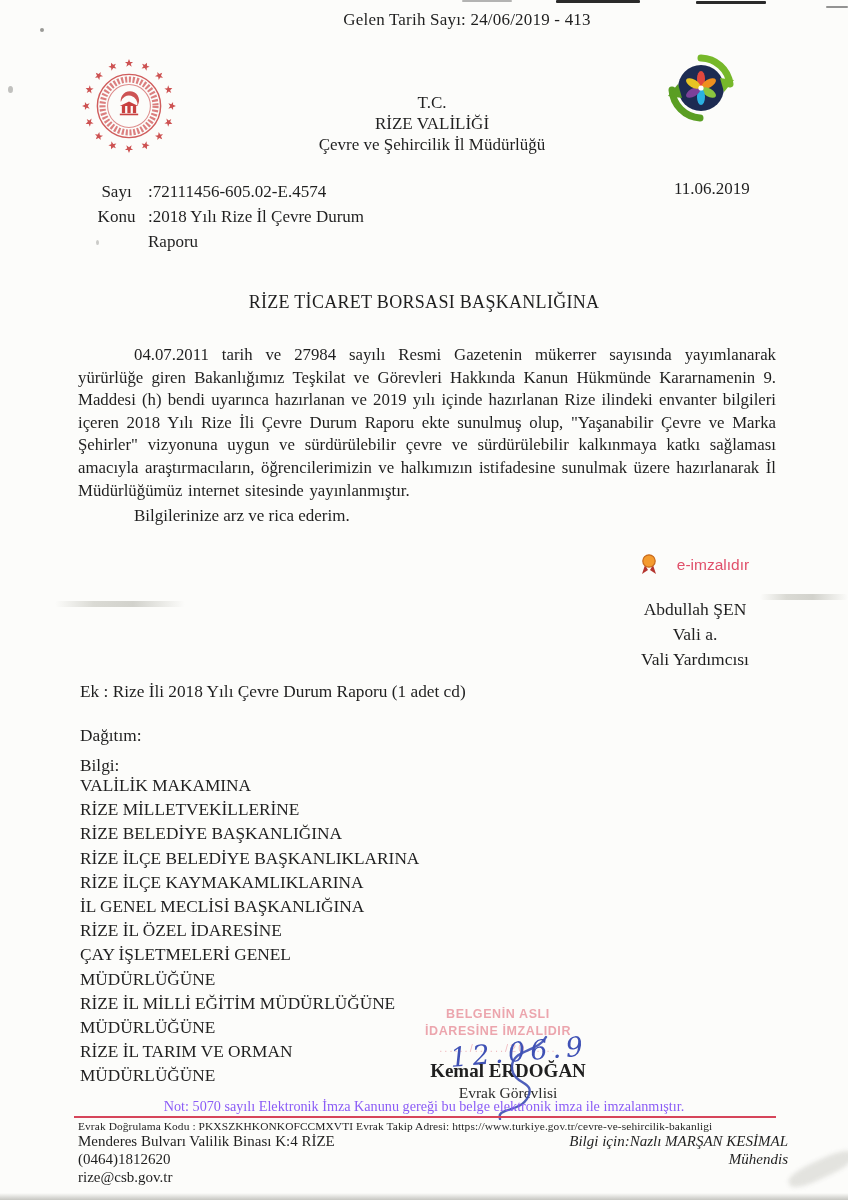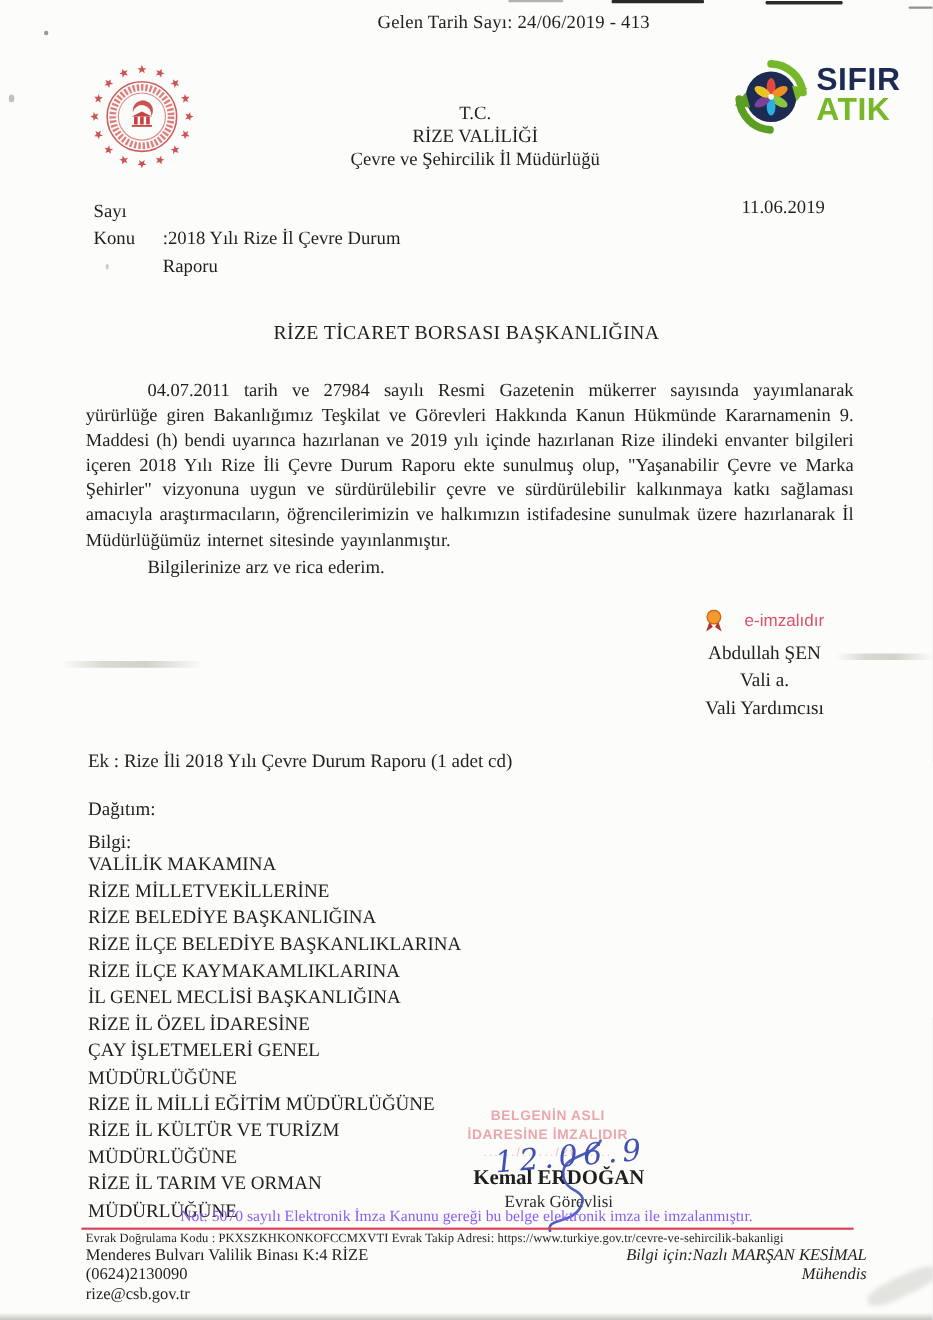--- a/index.html
+++ b/index.html
@@ -135,10 +135,6 @@
         <circle cx="0" cy="0" r="2.6" fill="#fff"></circle>
       </g>
     </svg>
-    <div style="font-family:'Liberation Sans',sans-serif;font-weight:bold;font-size:29px;line-height:27px;letter-spacing:.5px;">
-      <div style="color:#1d2b52;">SIFIR</div>
-      <div style="color:#76b82a;">ATIK</div>
-    </div>
   </div>
 
   <div class="abs meta">

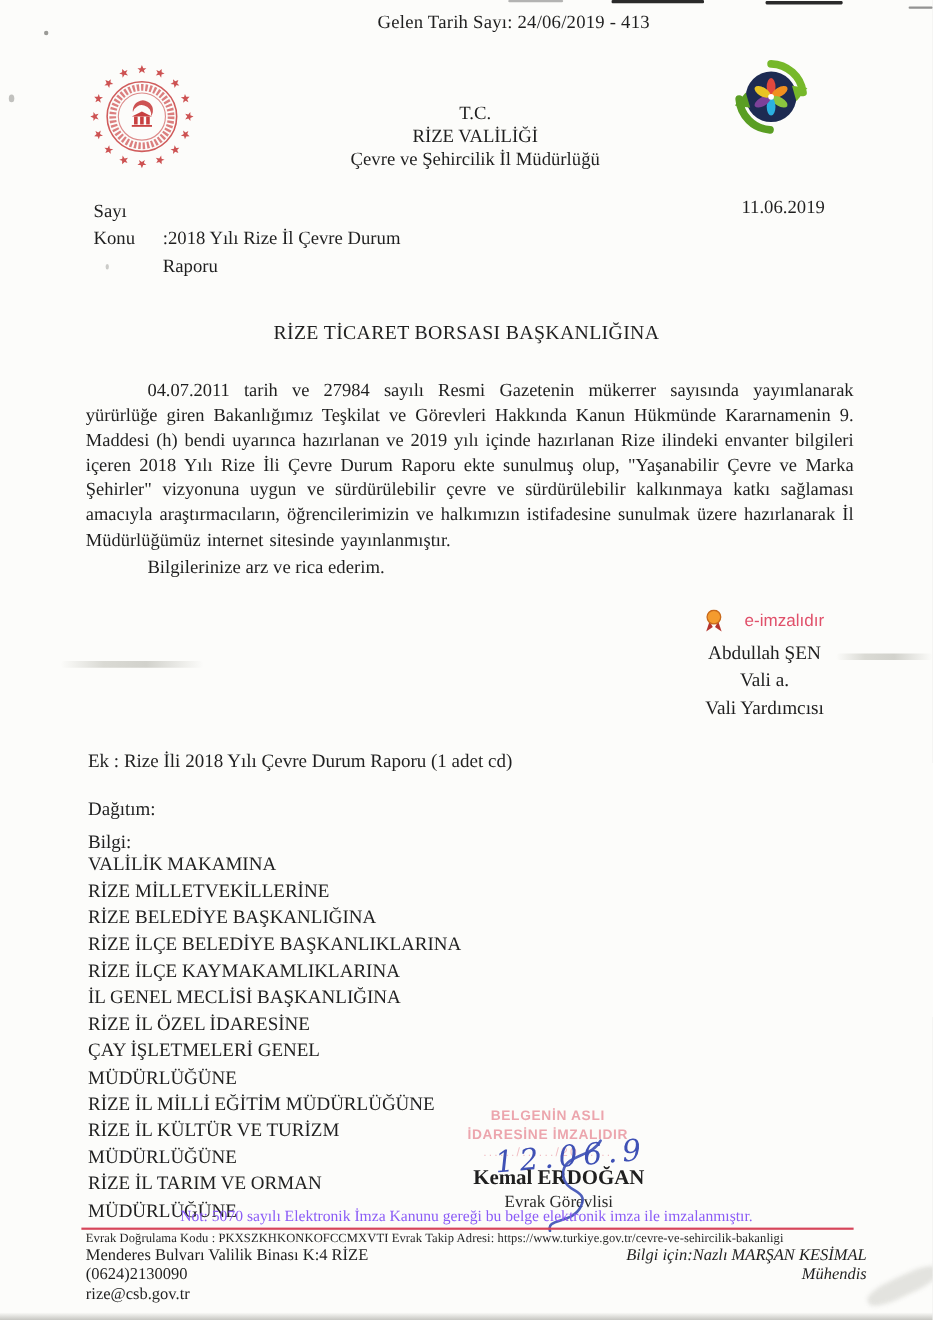--- a/index.html
+++ b/index.html
@@ -23,7 +23,7 @@
 
   .meta{top:179px;left:85px;font-size:17px;line-height:25px;}
   .meta-row{display:flex;}
-  .meta-label{width:63px;}
+  .meta-label{width:63px;text-align:center;}
   .meta-value{width:248px;}
   .doc-date{top:179px;left:674px;font-size:17px;}
 

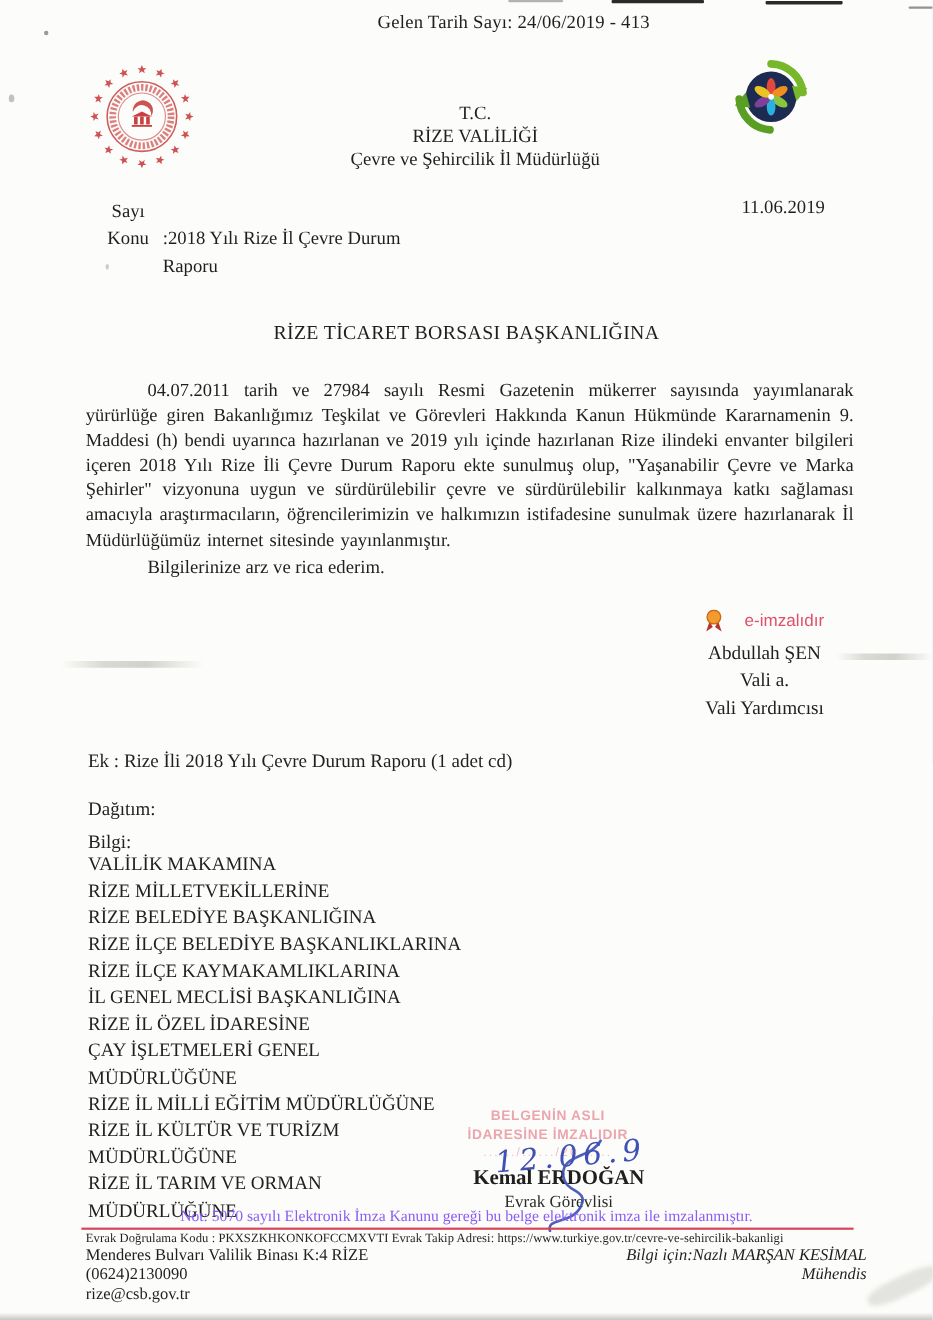--- a/index.html
+++ b/index.html
@@ -140,6 +140,7 @@
   <div class="abs meta">
     <div class="meta-row">
       <div class="meta-label">Sayı</div>
+      <div class="meta-value">:72111456-605.02-E.4574</div>
     </div>
     <div class="meta-row">
       <div class="meta-label">Konu</div>

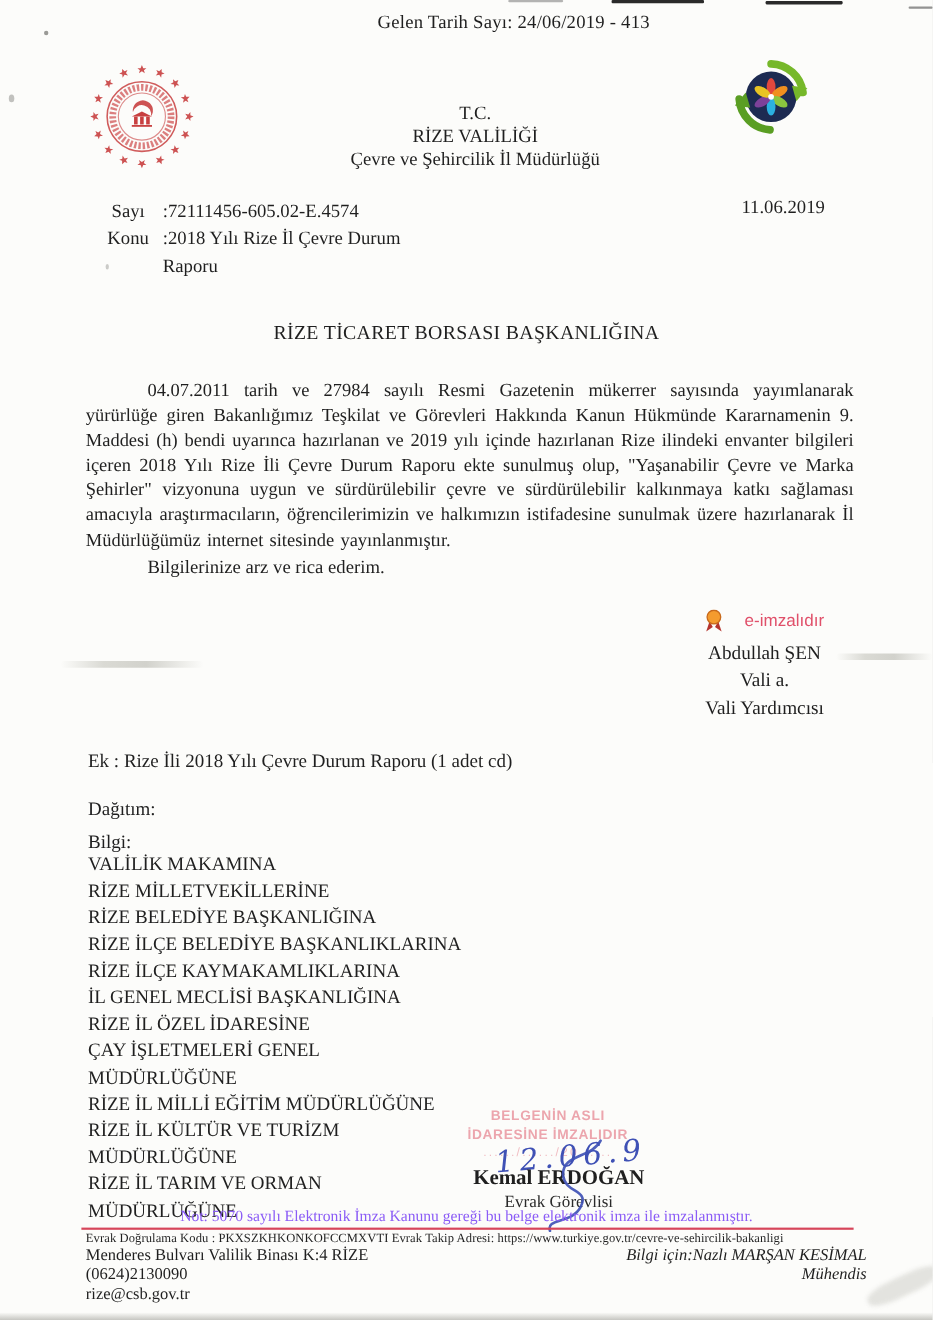--- a/index.html
+++ b/index.html
@@ -34,7 +34,7 @@
   .closing{top:506px;left:134px;font-size:17px;}
 
   .sig-block{top:552px;left:575px;width:240px;text-align:center;font-size:17.5px;line-height:25px;}
-  .esign-row{display:flex;align-items:center;justify-content:center;gap:20px;margin-bottom:4px;}
+  .esign-row{display:flex;align-items:center;justify-content:center;gap:20px;margin-bottom:20px;}
   .esign-label{color:#e0506a;font-family:"Liberation Sans",sans-serif;font-size:15.5px;}
 
   .ek-line{top:682px;left:80px;font-size:17.3px;}

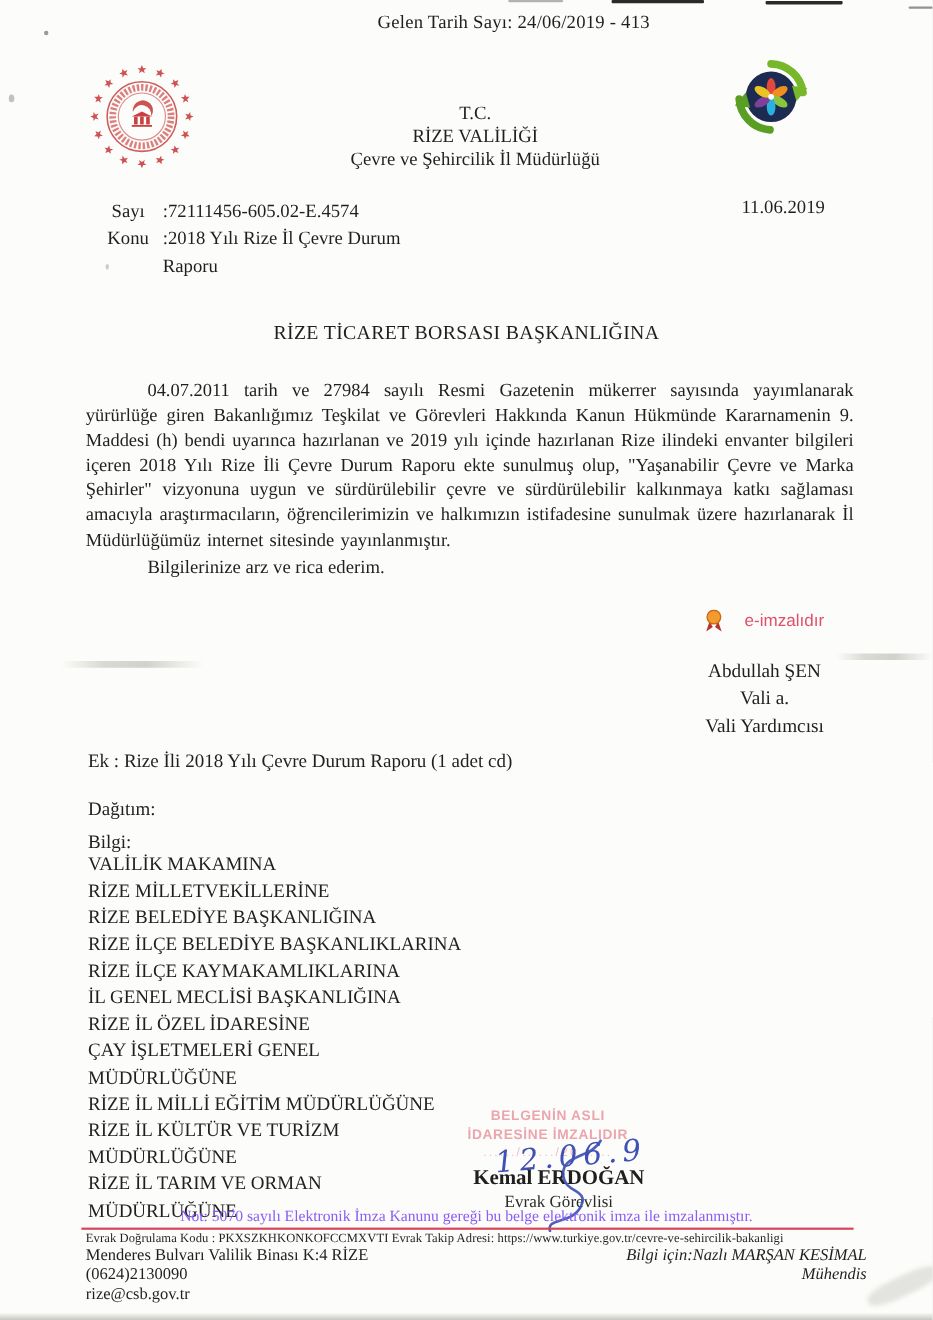--- a/index.html
+++ b/index.html
@@ -183,7 +183,6 @@
       <div class="dist-line">ÇAY İŞLETMELERİ GENEL</div>
       <div class="dist-line">MÜDÜRLÜĞÜNE</div>
       <div class="dist-line">RİZE İL MİLLİ EĞİTİM MÜDÜRLÜĞÜNE</div>
-      <div class="dist-line">RİZE İL KÜLTÜR VE TURİZM</div>
       <div class="dist-line">MÜDÜRLÜĞÜNE</div>
       <div class="dist-line">RİZE İL TARIM VE ORMAN</div>
       <div class="dist-line">MÜDÜRLÜĞÜNE</div>

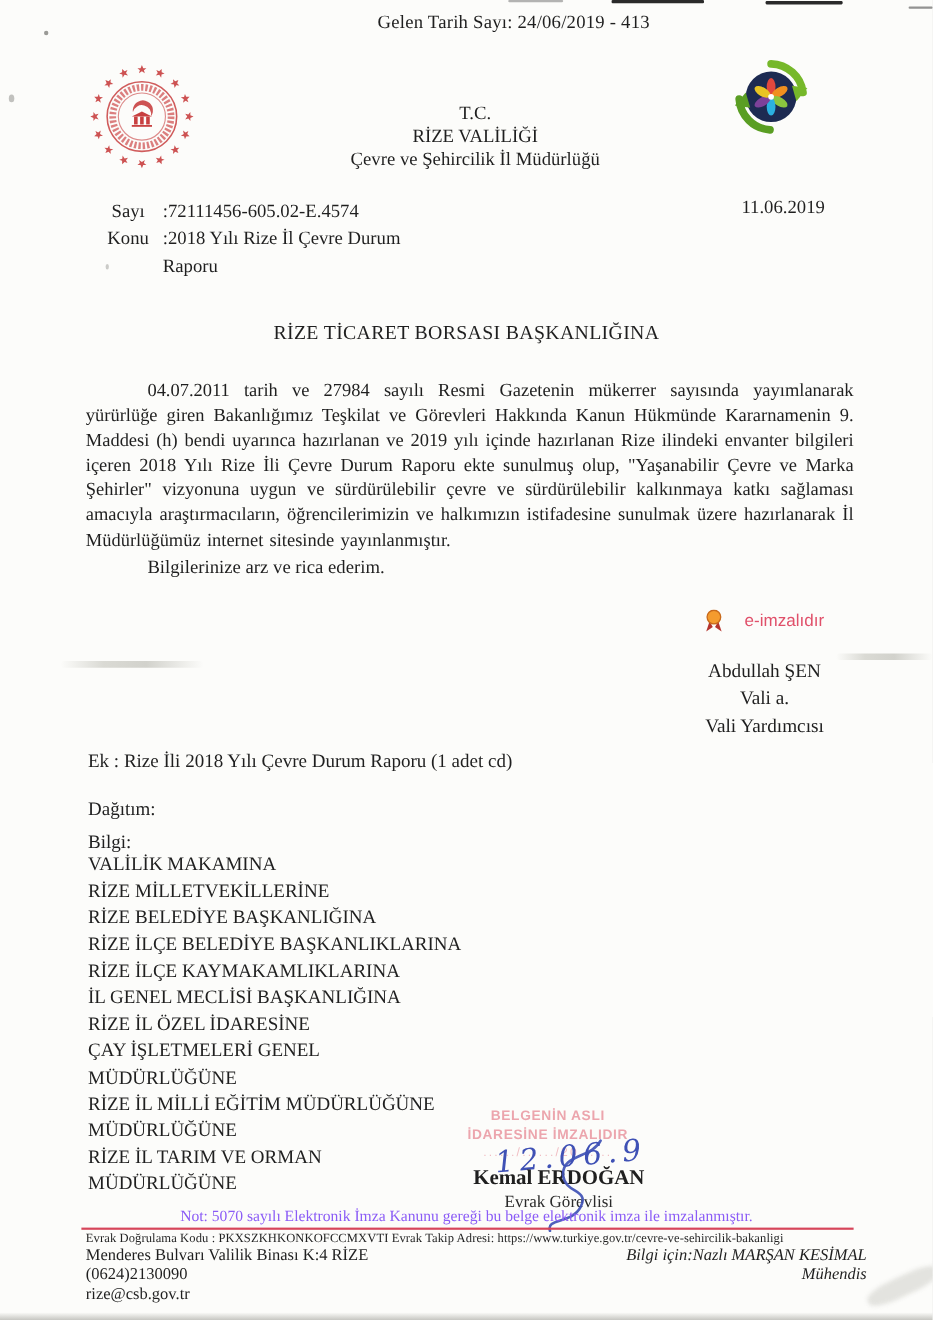--- a/index.html
+++ b/index.html
@@ -208,7 +208,7 @@
   <div class="abs footer-verif">Evrak Doğrulama Kodu : PKXSZKHKONKOFCCMXVTI Evrak Takip Adresi: https://www.turkiye.gov.tr/cevre-ve-sehircilik-bakanligi</div>
   <div class="abs footer-addr">
     <div>Menderes Bulvarı Valilik Binası K:4  RİZE</div>
-    <div>(0624)2130090</div>
+    <div>(0464)1812620</div>
     <div>rize@csb.gov.tr</div>
   </div>
   <div class="abs footer-contact">

